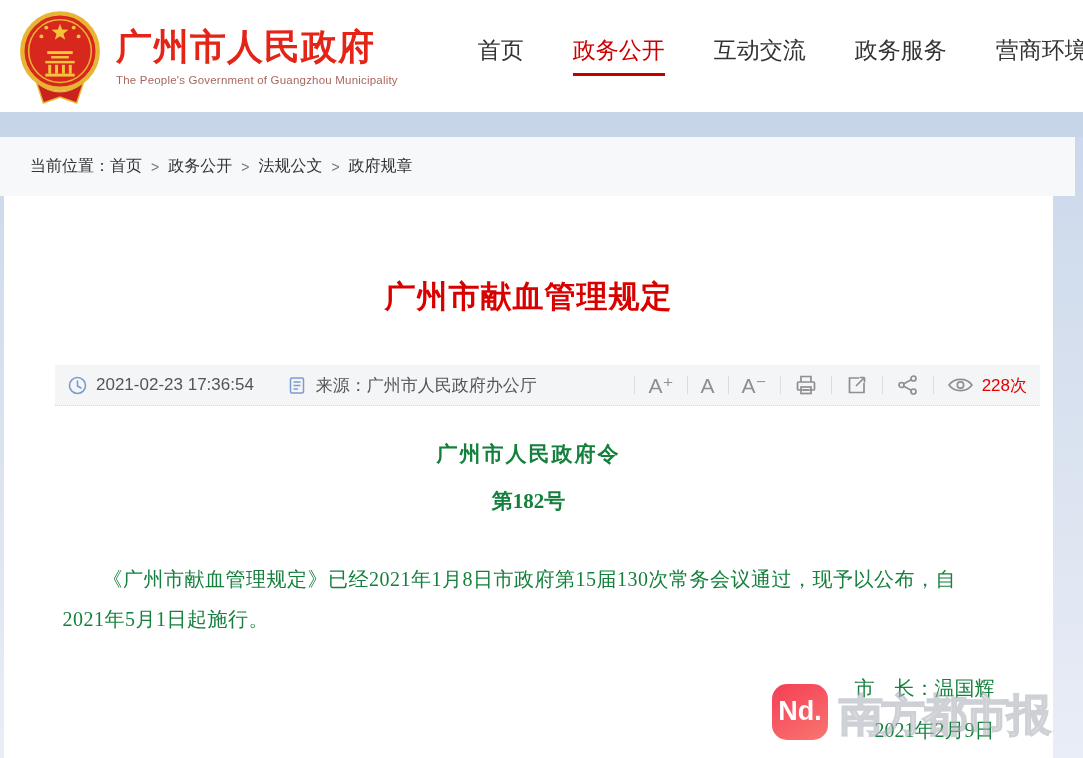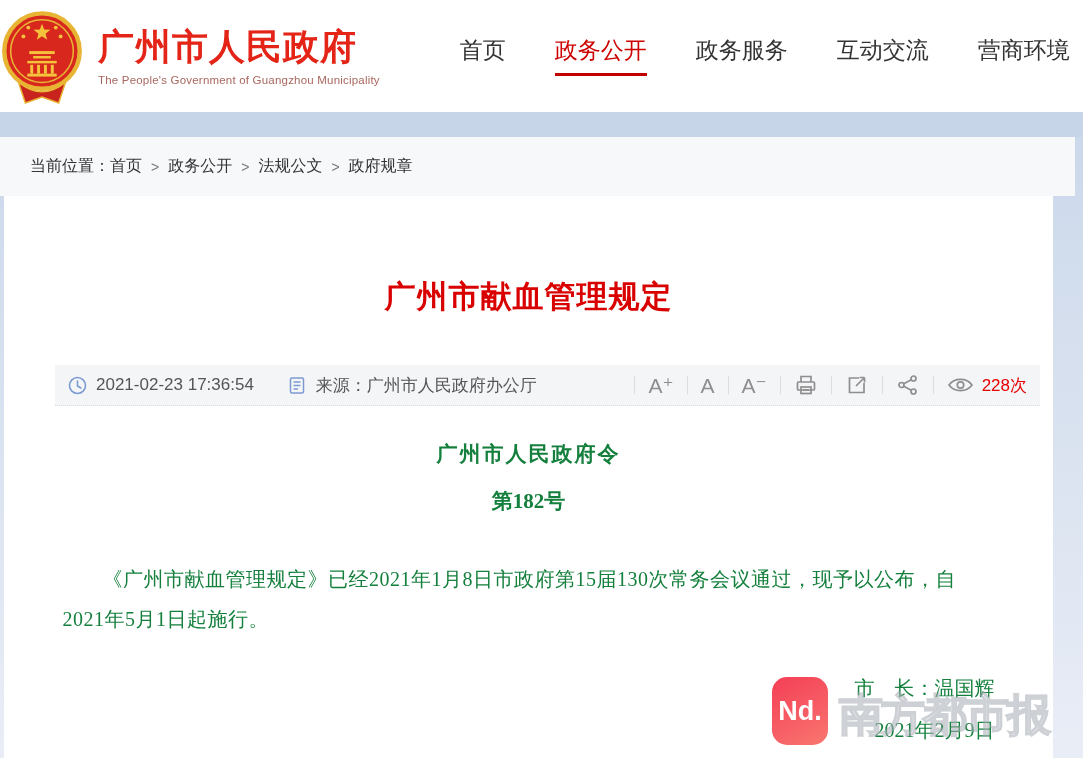--- a/index.html
+++ b/index.html
@@ -12,7 +12,7 @@
 
   
   .site-header { height:112px; background:#fff; display:flex; align-items:center; white-space:nowrap; overflow:hidden; }
-  .logo-wrap { display:flex; align-items:center; flex-shrink:0; }
+  .logo-wrap { display:flex; align-items:center; padding-left:18px; flex-shrink:0; }
   .emblem { width:84px; height:96px; flex-shrink:0; }
   .site-title { margin-left:14px; }
   .site-name { color:#e32416; font-size:36px; font-weight:bold; letter-spacing:1px; line-height:1.15; }

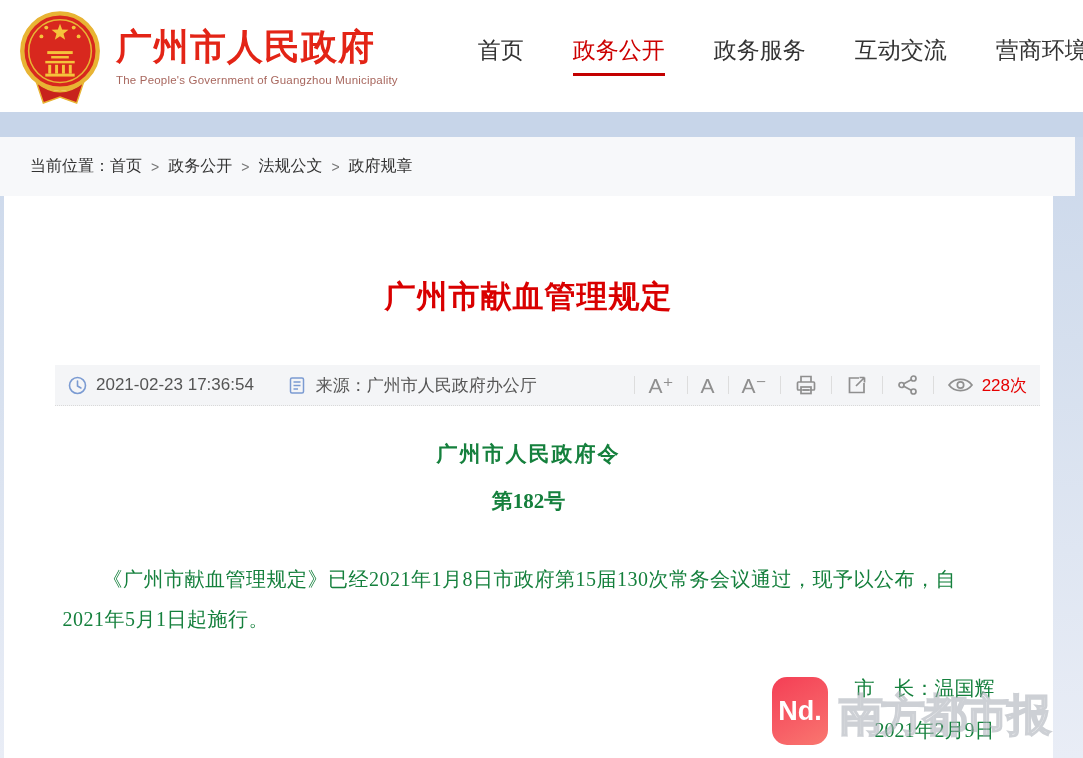--- a/index.html
+++ b/index.html
@@ -99,8 +99,8 @@
   <div class="main-nav">
     <div class="nav-item">首页</div>
     <div class="nav-item active">政务公开</div>
+    <div class="nav-item">互动交流</div>
     <div class="nav-item">政务服务</div>
-    <div class="nav-item">互动交流</div>
     <div class="nav-item">营商环境</div>
   </div>
 </div>

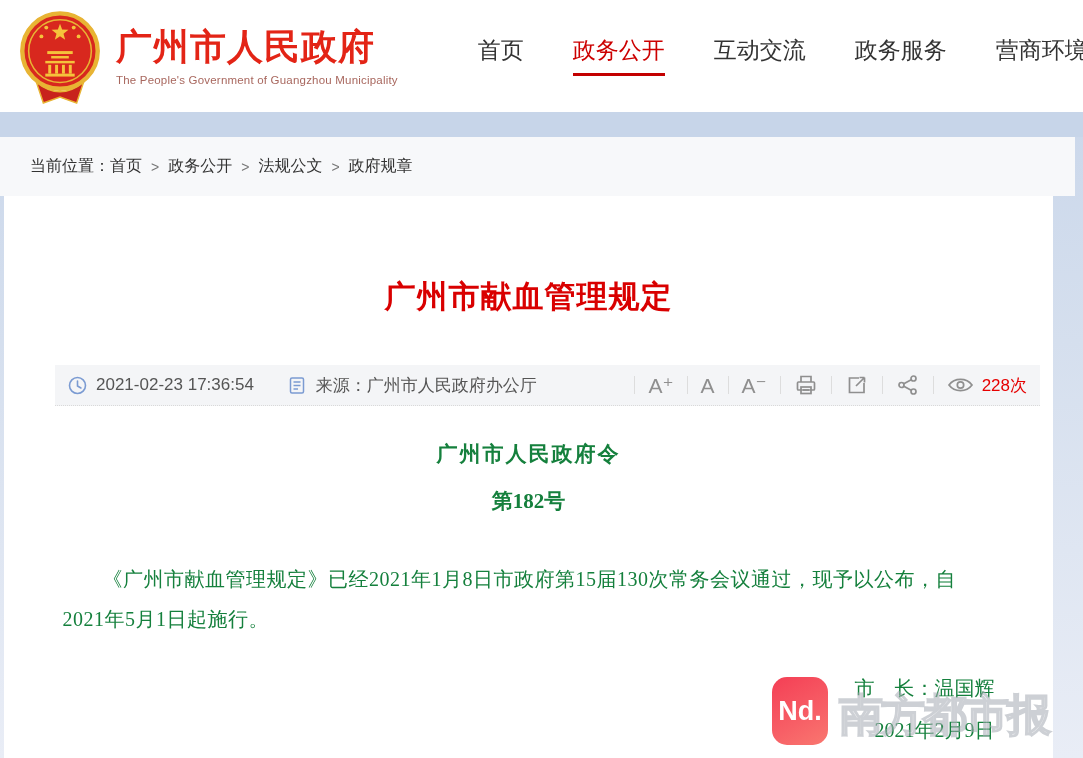--- a/index.html
+++ b/index.html
@@ -60,7 +60,7 @@
 
   
   .watermark { position:absolute; right:4px; bottom:13px; display:flex; align-items:center; gap:11px; z-index:5; }
-  .wm-logo { width:56px; height:68px; border-radius:15px;
+  .wm-logo { width:56px; height:56px; border-radius:15px;
     background:linear-gradient(150deg,#f43f55 0%,#f75f66 60%,#f9776f 100%);
     color:#fff; font-size:27px; font-weight:bold; display:flex; align-items:center;
     justify-content:center; letter-spacing:0; }

